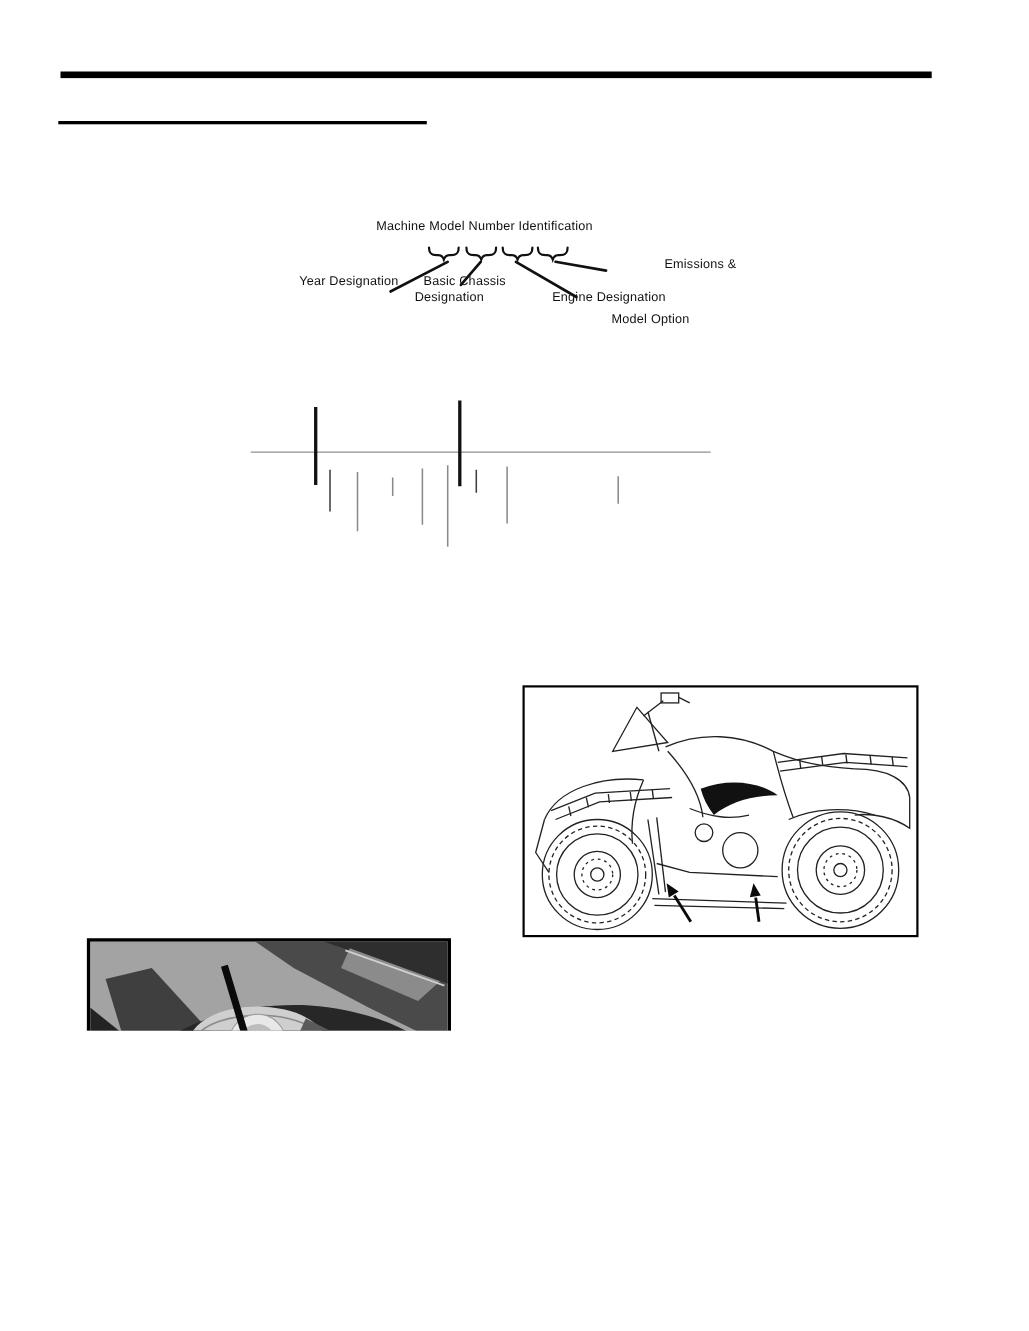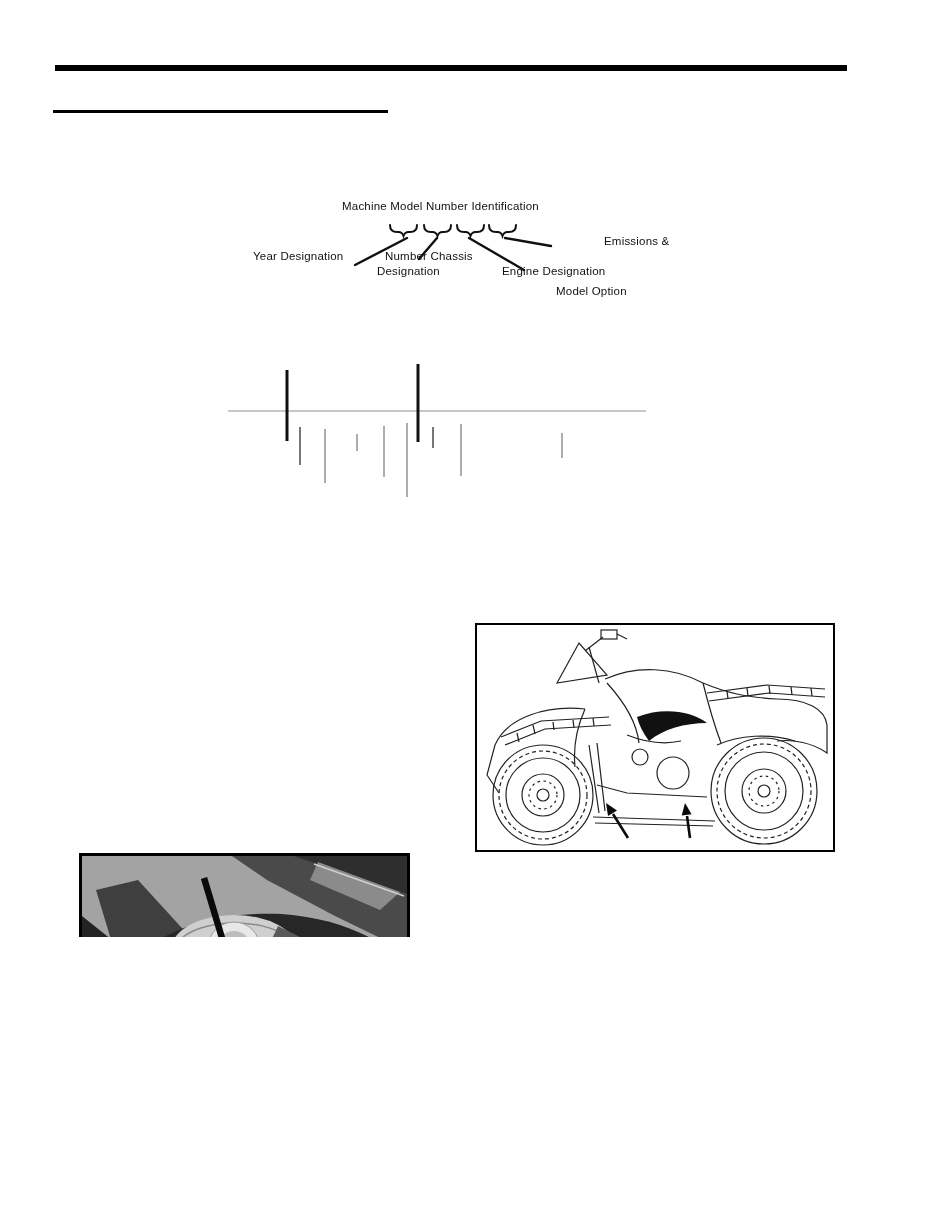--- a/index.html
+++ b/index.html
@@ -23,7 +23,7 @@
   }
   .md-overlay{position:absolute;left:255px;top:195px;}
   .md-label{position:absolute;font-size:11.5px;letter-spacing:.2px;white-space:nowrap;}
-  .lbl-year{left:253px;top:250px;}
+  .lbl-year{left:272px;top:250px;}
   .lbl-chassis1{left:385px;top:250px;}
   .lbl-chassis2{left:377px;top:265px;}
   .lbl-emis1{left:556px;top:235px;padding-left:48px;}

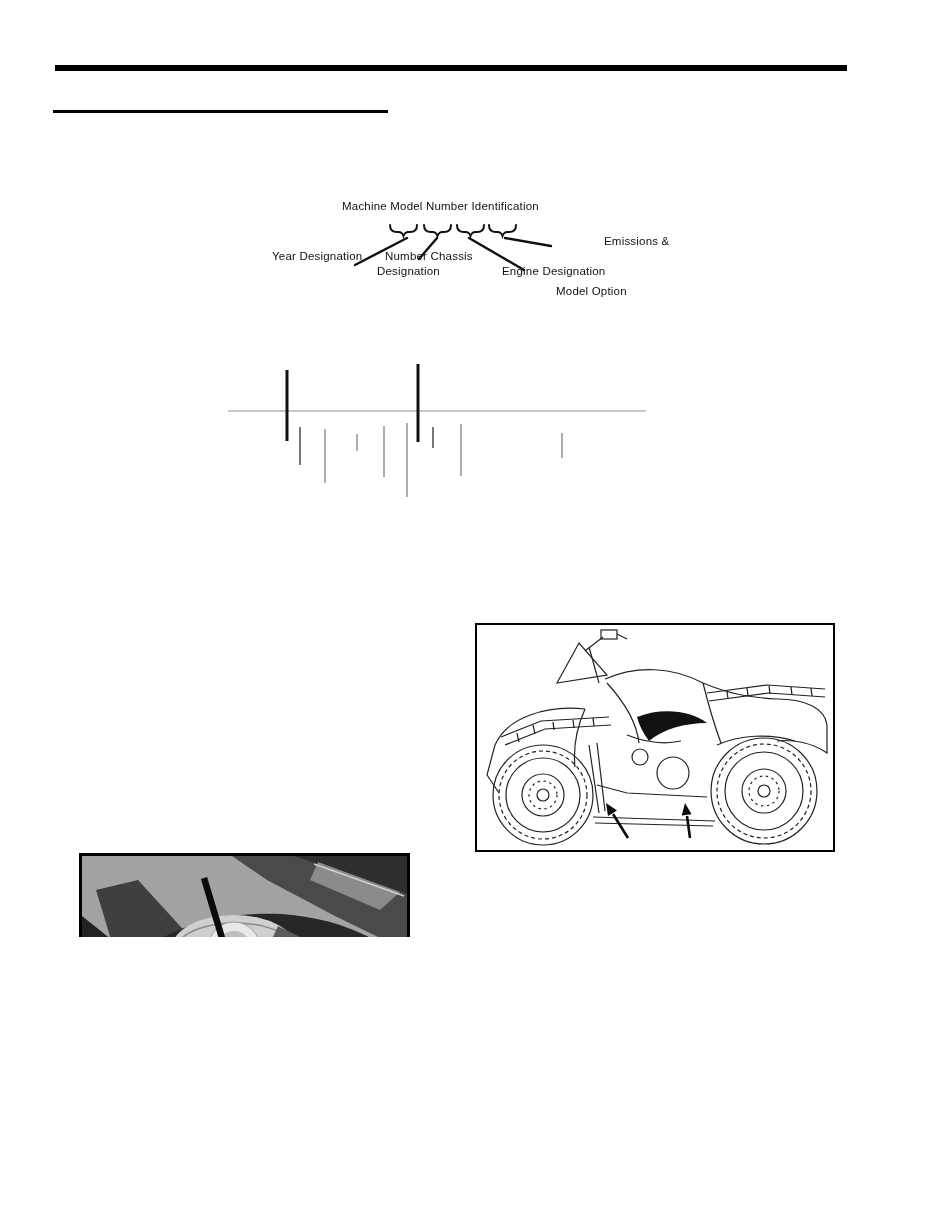--- a/index.html
+++ b/index.html
@@ -66,7 +66,7 @@
   </svg>
 
   <div class="md-label lbl-year">Year Designation</div>
-  <div class="md-label lbl-chassis1">Number Chassis</div>
+  <div class="md-label lbl-chassis1">Basic Chassis</div>
   <div class="md-label lbl-chassis2">Designation</div>
   <div class="md-label lbl-emis1">Emissions &amp;</div>
   <div class="md-label lbl-emis2">Model Option</div>

